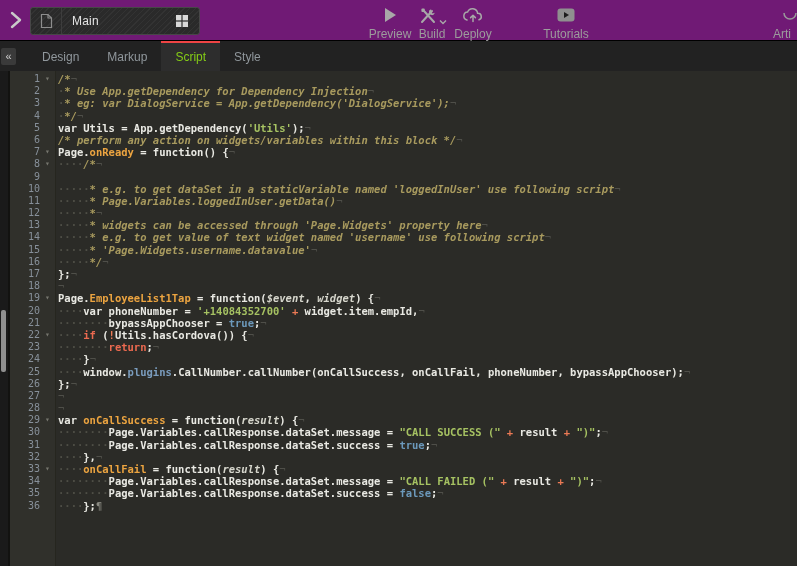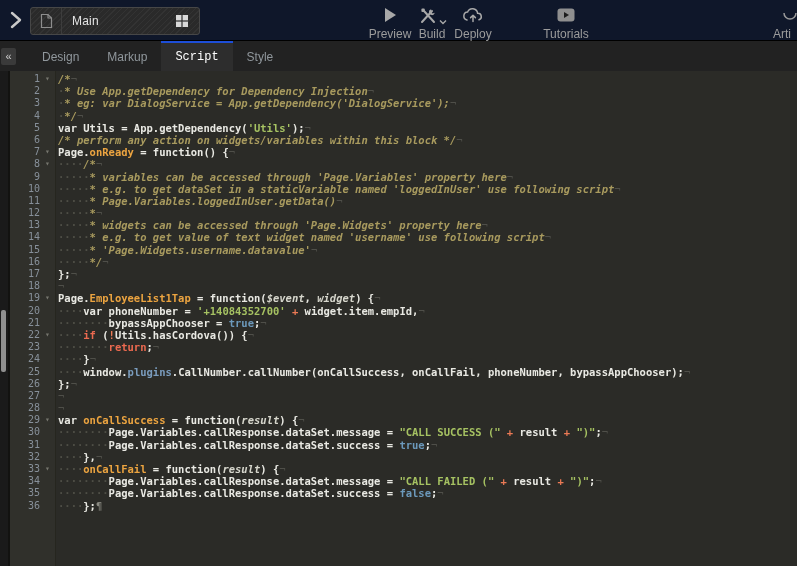--- a/index.html
+++ b/index.html
@@ -7,7 +7,7 @@
        font-family:"Liberation Sans",sans-serif;-webkit-font-smoothing:antialiased;}
 
   
-  .topbar{position:absolute;left:0;top:0;width:797px;height:40px;background:#0f172a;border-bottom:1px solid #000;}
+  .topbar{position:absolute;left:0;top:0;width:797px;height:40px;background:#701a75;border-bottom:1px solid #000;}
   .back-chev{position:absolute;left:6px;top:9px;width:20px;height:22px;cursor:pointer;}
   .page-select{position:absolute;left:30px;top:7px;width:168px;height:26px;border:1px solid #474747;border-radius:3px;
       background:#2a2a2a;display:flex;align-items:center;cursor:pointer;

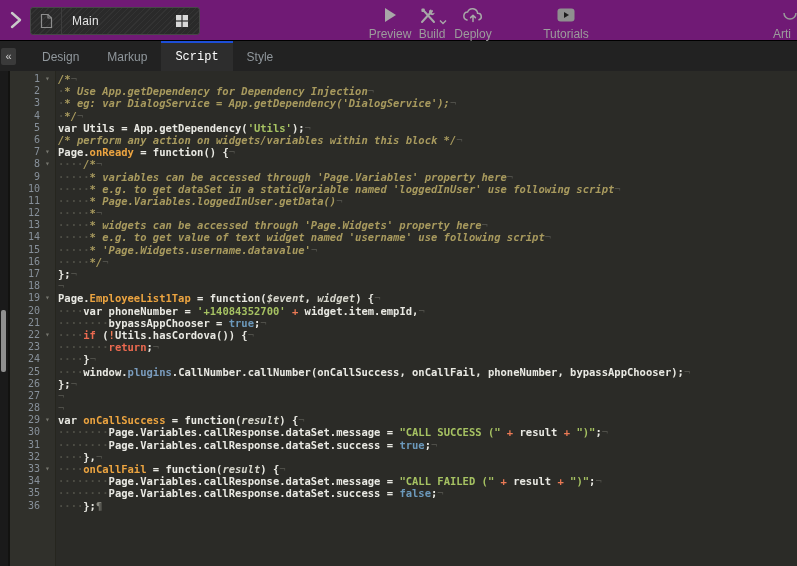--- a/index.html
+++ b/index.html
@@ -29,7 +29,7 @@
       font-size:11px;line-height:17px;text-align:center;border-radius:2px;cursor:pointer;}
   .tabs{display:flex;margin-left:28px;}
   .tab{padding:0 14px;line-height:28px;font-size:12px;color:#90979c;border-top:2px solid transparent;cursor:pointer;}
-  .tab.active{background:#2d2d2d;color:#ffffff;border-top:2px solid #1d4ed8;font-family:Liberation Mono, monospace;}
+  .tab.active{background:#2d2d2d;color:#84cc16;border-top:2px solid #ef4444;}
 
   
   .editor{position:absolute;left:0;top:71px;width:797px;bottom:0;background:#2b2b27;}

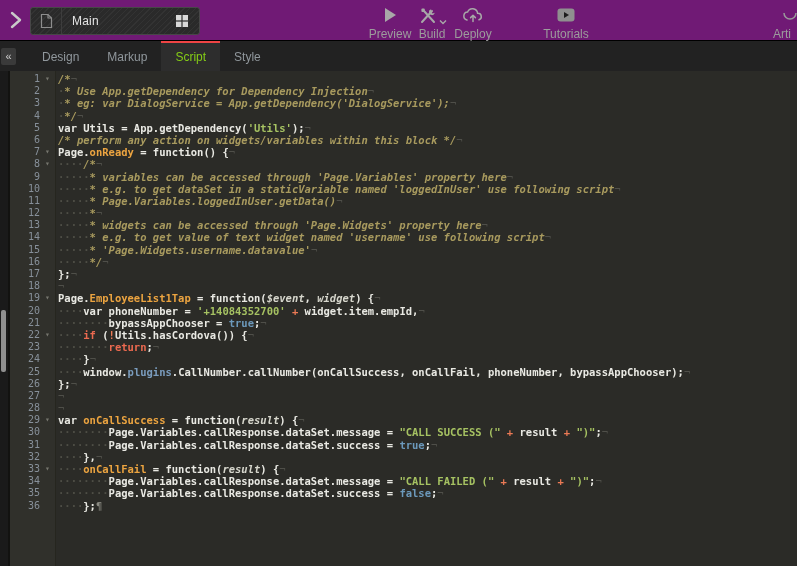--- a/index.html
+++ b/index.html
@@ -168,7 +168,7 @@
         <div class="line"><span class="num">6</span><span class="fold"></span><span class="codetext"><span class="tok-c">/* perform any action on widgets/variables within this block */</span><span class="tok-e">¬</span></span></div>
         <div class="line"><span class="num">7</span><span class="fold">▾</span><span class="codetext"><span class="tok-p">Page.</span><span class="tok-f">onReady</span><span class="tok-p"> = function() {</span><span class="tok-e">¬</span></span></div>
         <div class="line"><span class="num">8</span><span class="fold">▾</span><span class="codetext"><span class="tok-w">····</span><span class="tok-c">/*</span><span class="tok-e">¬</span></span></div>
-        <div class="line"><span class="num">9</span><span class="fold"></span><span class="codetext"><span class="tok-w">·····</span><span class="tok-c">* variables can be accessed through 'Page.Variables' property here</span><span class="tok-e">¬</span></span></div>
+        <div class="line"><span class="num">9</span><span class="fold"></span></div>
         <div class="line"><span class="num">10</span><span class="fold"></span><span class="codetext"><span class="tok-w">·····</span><span class="tok-c">* e.g. to get dataSet in a staticVariable named 'loggedInUser' use following script</span><span class="tok-e">¬</span></span></div>
         <div class="line"><span class="num">11</span><span class="fold"></span><span class="codetext"><span class="tok-w">·····</span><span class="tok-c">* Page.Variables.loggedInUser.getData()</span><span class="tok-e">¬</span></span></div>
         <div class="line"><span class="num">12</span><span class="fold"></span><span class="codetext"><span class="tok-w">·····</span><span class="tok-c">*</span><span class="tok-e">¬</span></span></div>

